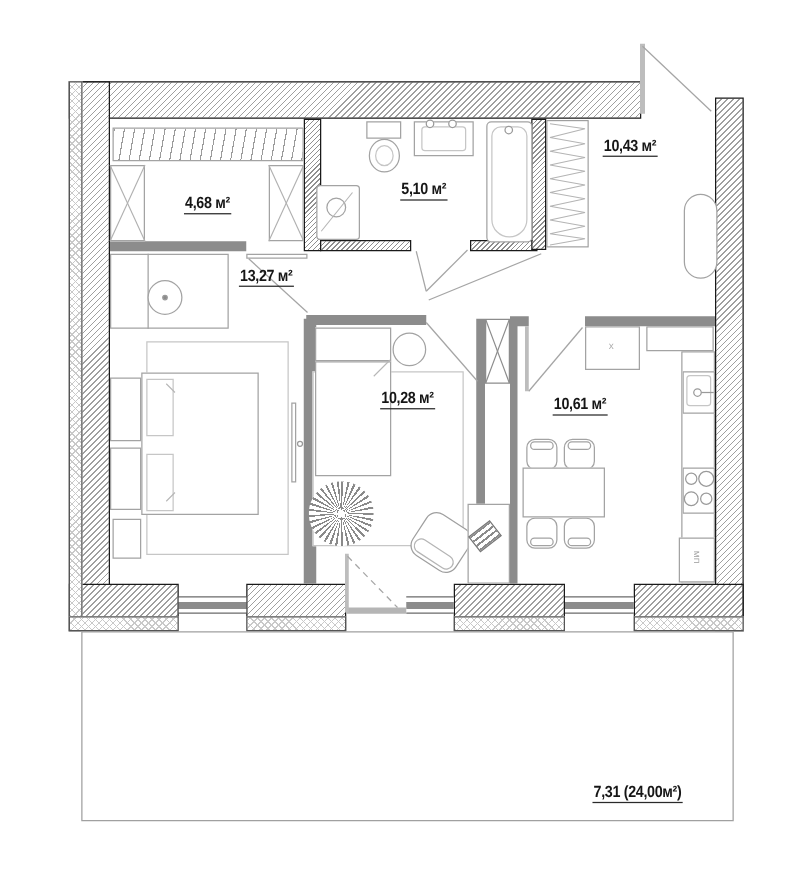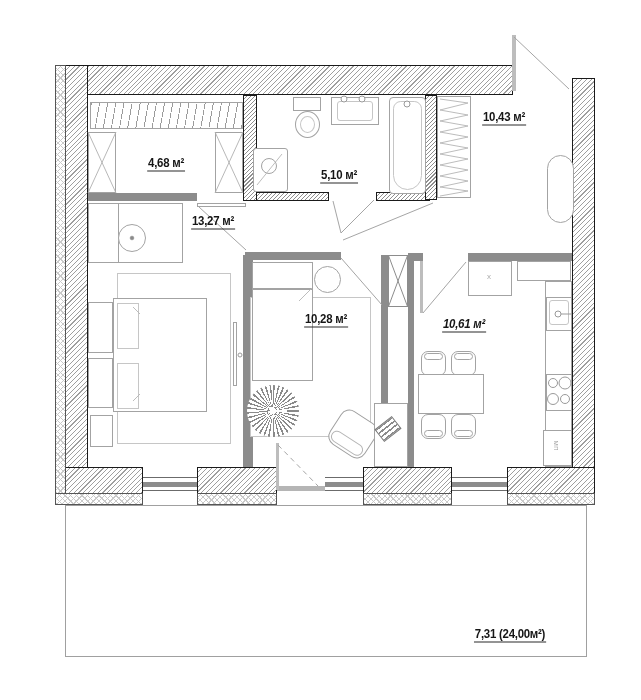--- a/index.html
+++ b/index.html
@@ -206,7 +206,7 @@
   <div class="area-label" style="left:166px;top:163px;">
     <span class="t">4,68 м²</span>
   </div>
-  <div class="area-label" style="left:339px;top:175px;">
+  <div class="area-label" style="left:339px;top:152px;">
     <span class="t">5,10 м²</span>
   </div>
   <div class="area-label" style="left:504px;top:117px;">

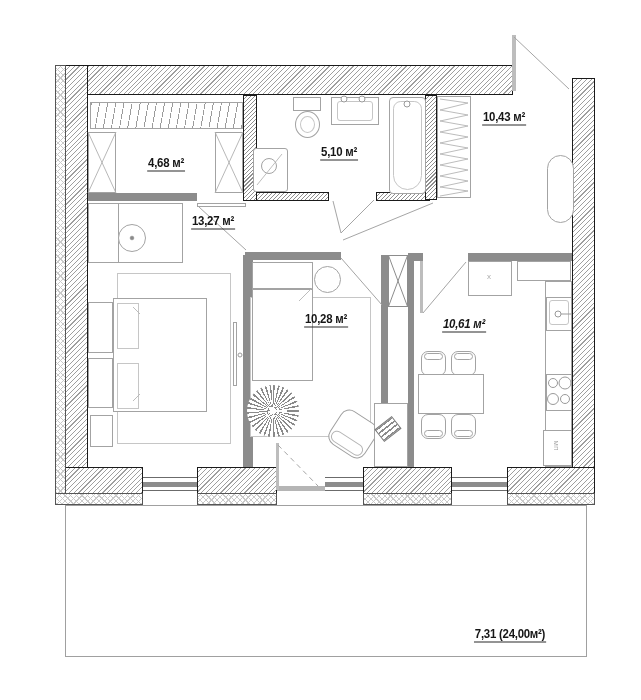--- a/index.html
+++ b/index.html
@@ -218,7 +218,7 @@
   <div class="area-label" style="left:326px;top:319px;">
     <span class="t">10,28 м²</span>
   </div>
-  <div class="area-label" style="left:464px;top:324px;font-style:italic;">
+  <div class="area-label" style="left:464px;top:324px;">
     <span class="t">10,61 м²</span>
   </div>
   <div class="area-label" style="left:510px;top:634px;">

